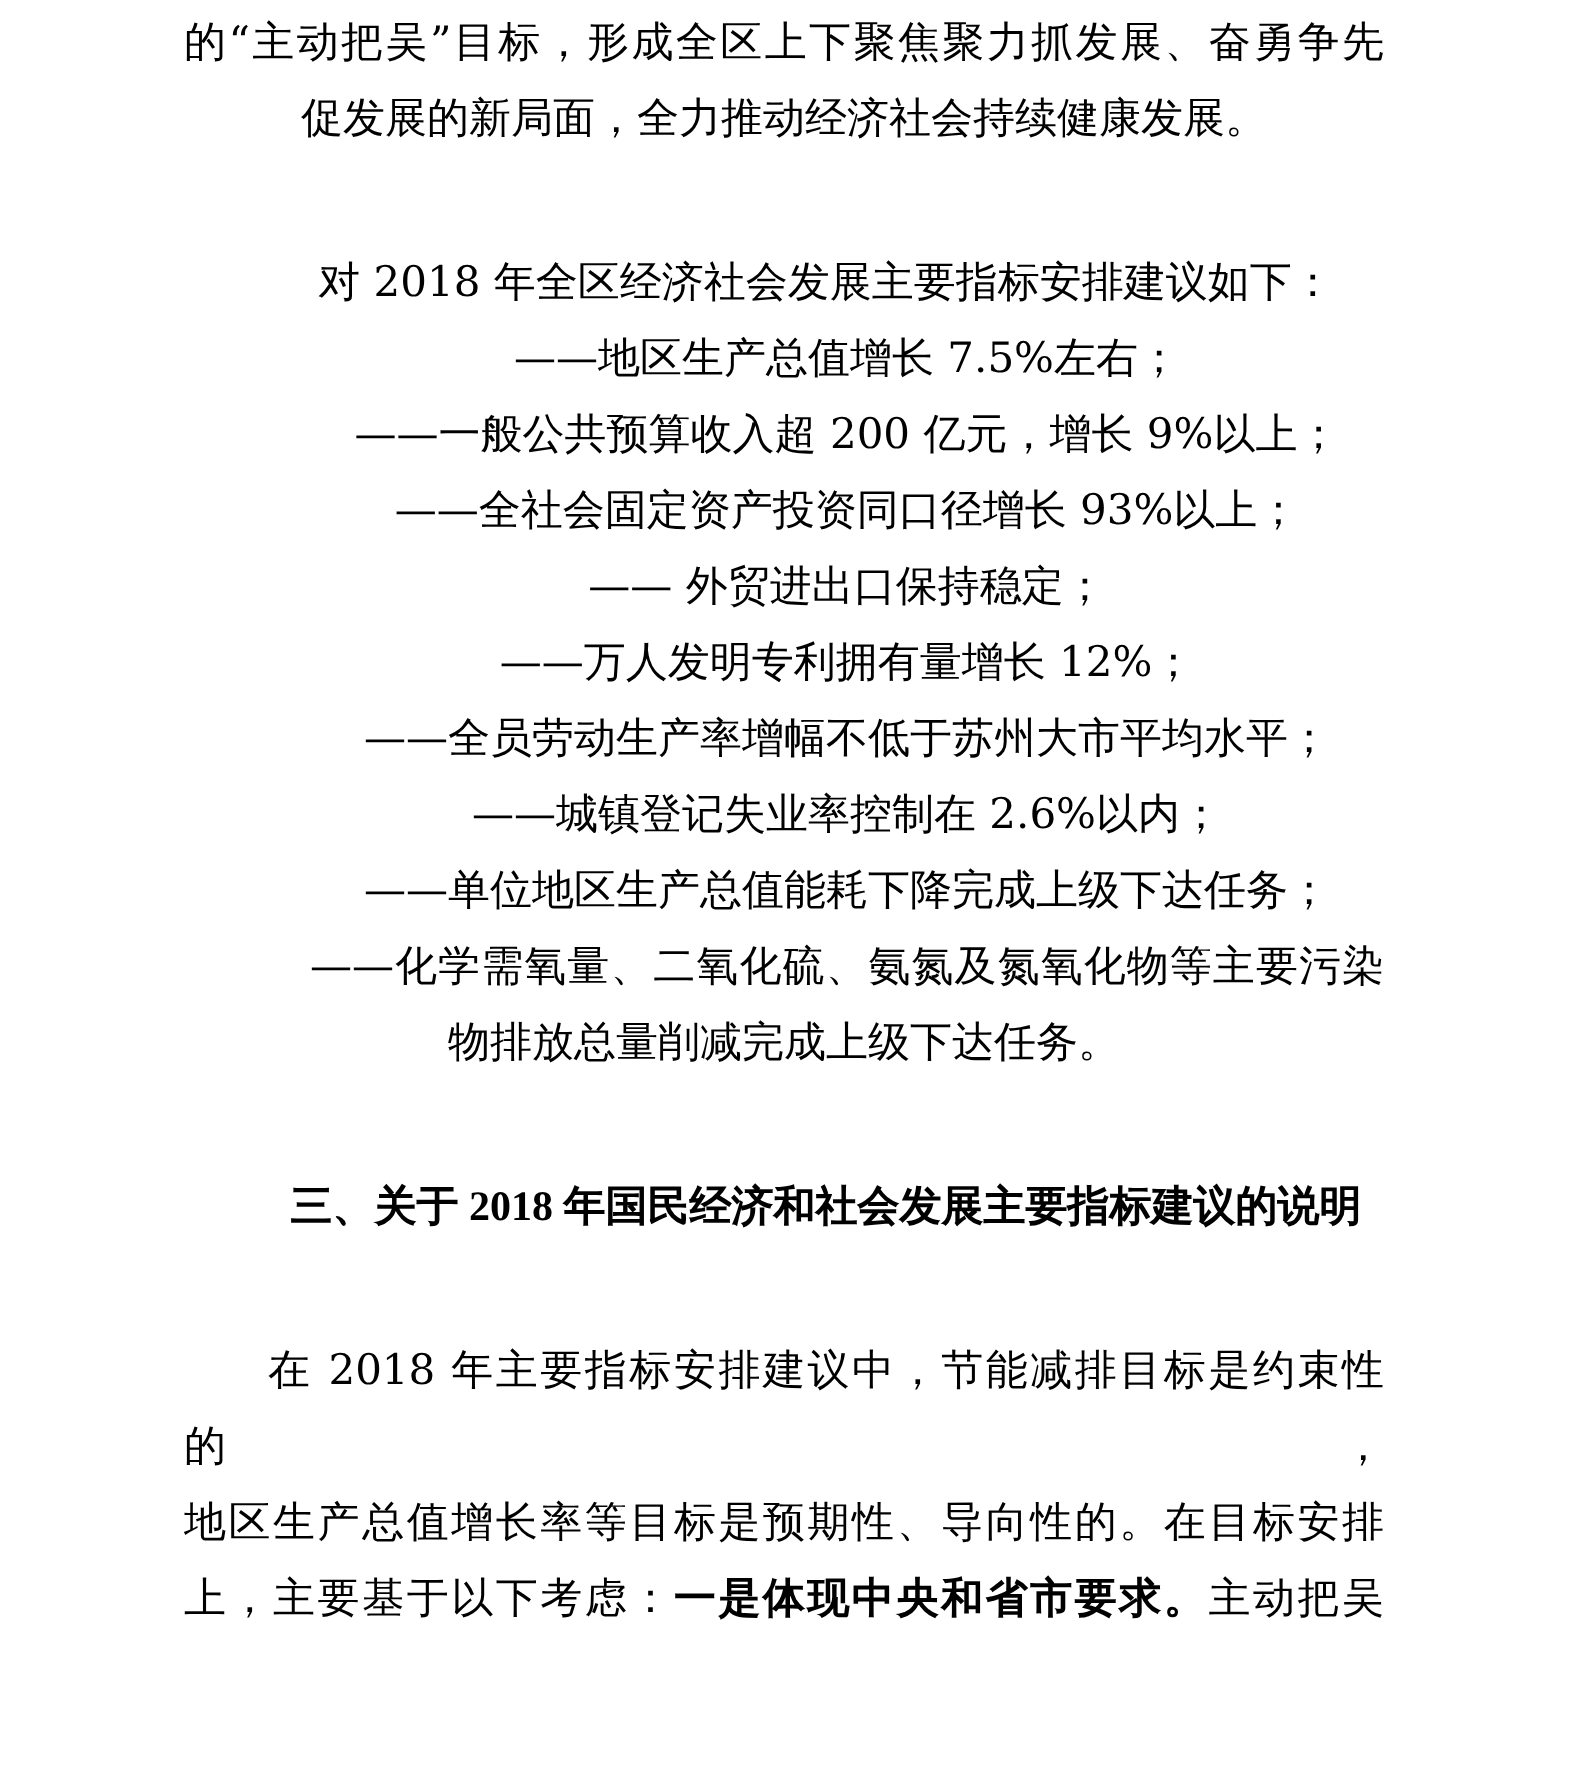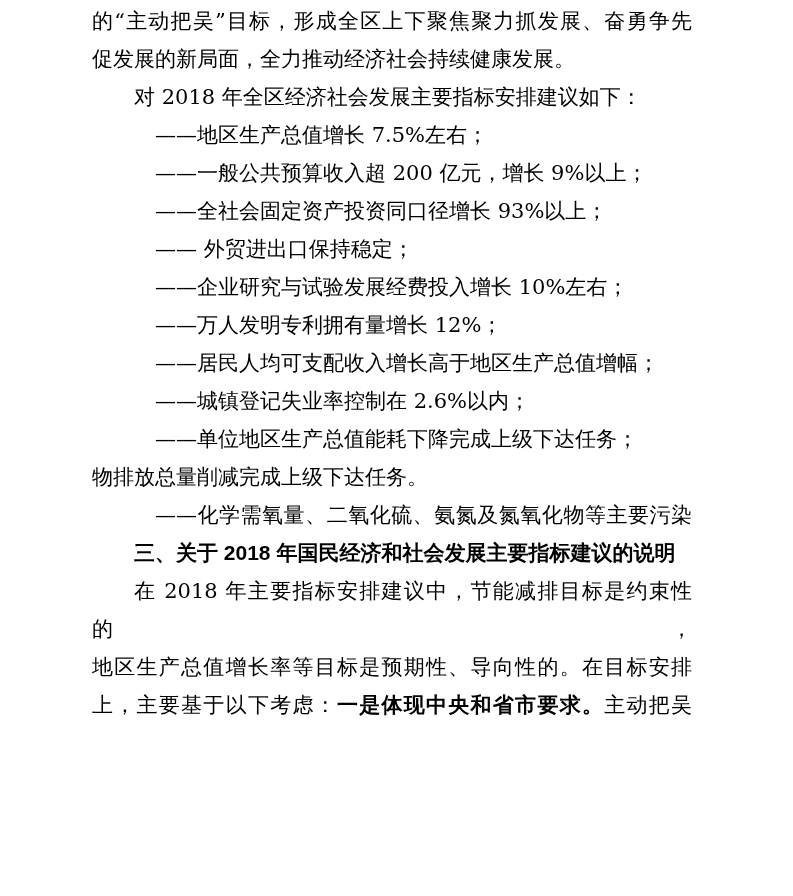--- a/index.html
+++ b/index.html
@@ -23,7 +23,7 @@
   }
   .ln {
     width: 600px;
-    text-align: left;
+    text-align: center;
   }
   
   .j {

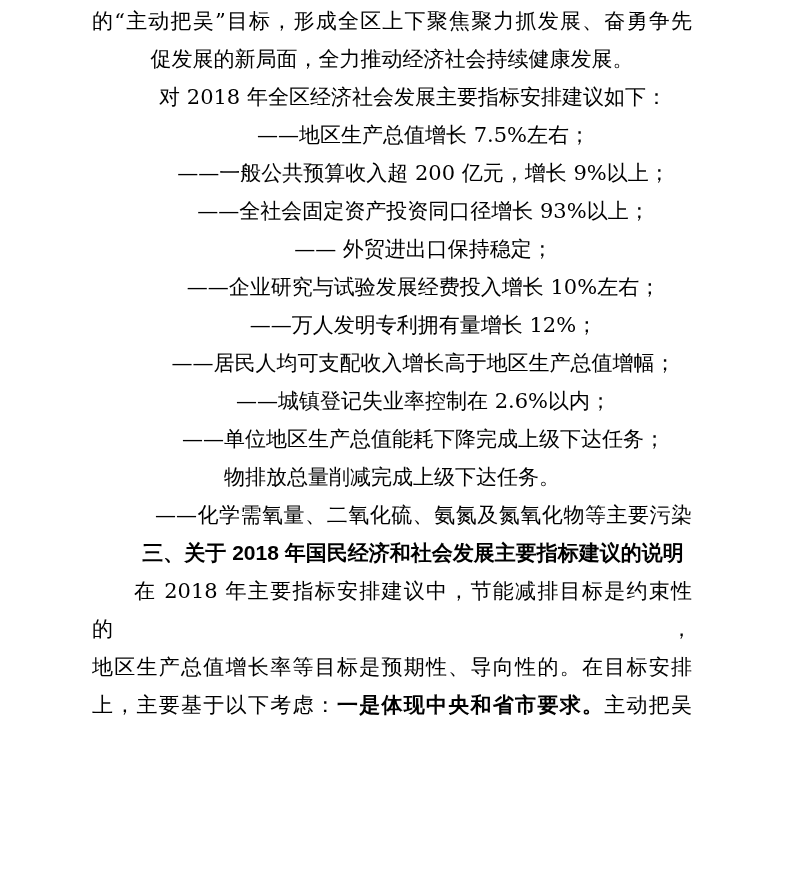--- a/index.html
+++ b/index.html
@@ -32,7 +32,7 @@
     text-justify: inter-ideograph;
   }
   
-  .i2 { text-indent: 42px; }
+  .i2 { text-indent: 42px; margin-top: 44px; }
   
   .i3 { text-indent: 63px; }
   .heading {

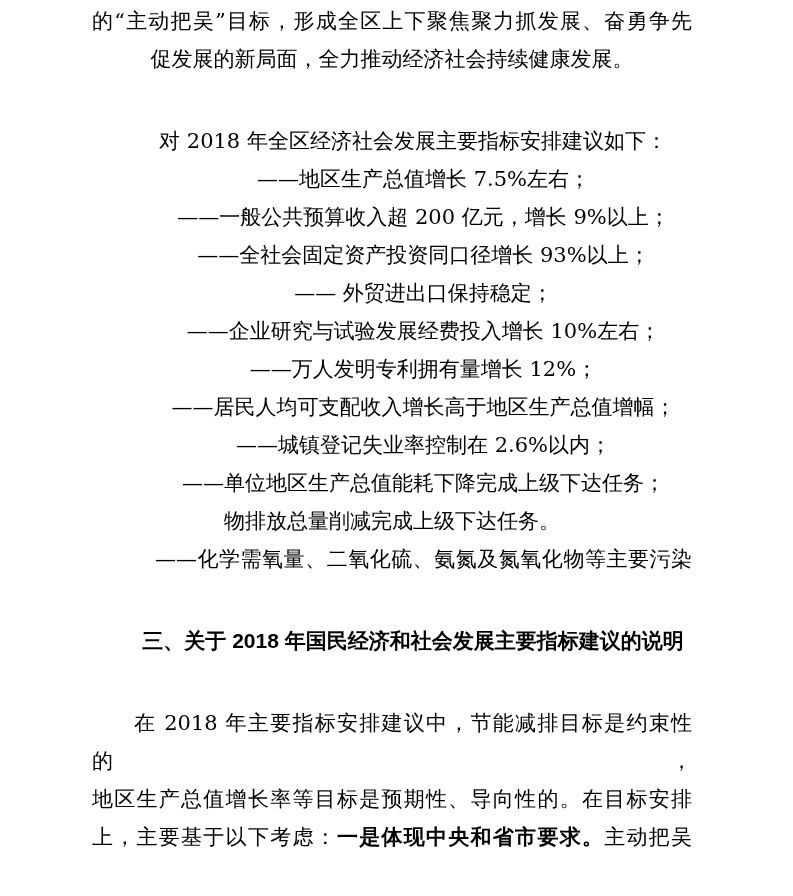--- a/index.html
+++ b/index.html
@@ -52,7 +52,6 @@
   <div class="ln i3">——一般公共预算收入超 200 亿元，增长 9%以上；</div>
   <div class="ln i3">——全社会固定资产投资同口径增长 93%以上；</div>
   <div class="ln i3">—— 外贸进出口保持稳定；</div>
-  <div class="ln i3">——企业研究与试验发展经费投入增长 10%左右；</div>
   <div class="ln i3">——万人发明专利拥有量增长 12%；</div>
   <div class="ln i3">——居民人均可支配收入增长高于地区生产总值增幅；</div>
   <div class="ln i3">——城镇登记失业率控制在 2.6%以内；</div>

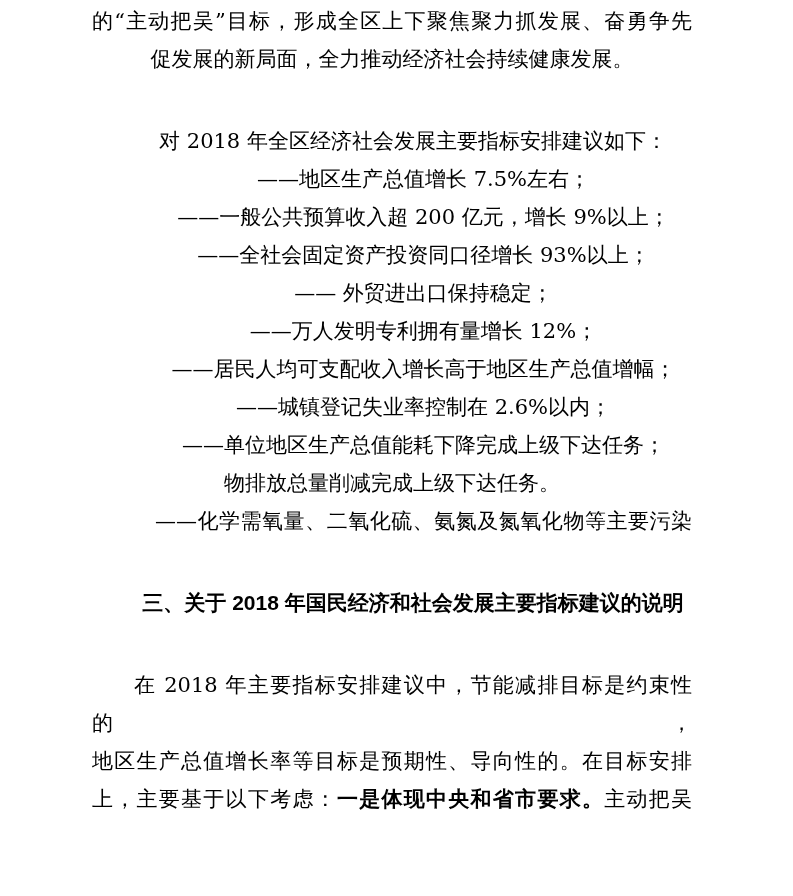--- a/index.html
+++ b/index.html
@@ -53,6 +53,7 @@
   <div class="ln i3">——全社会固定资产投资同口径增长 93%以上；</div>
   <div class="ln i3">—— 外贸进出口保持稳定；</div>
   <div class="ln i3">——万人发明专利拥有量增长 12%；</div>
+  <div class="ln i3">——全员劳动生产率增幅不低于苏州大市平均水平；</div>
   <div class="ln i3">——居民人均可支配收入增长高于地区生产总值增幅；</div>
   <div class="ln i3">——城镇登记失业率控制在 2.6%以内；</div>
   <div class="ln i3">——单位地区生产总值能耗下降完成上级下达任务；</div>

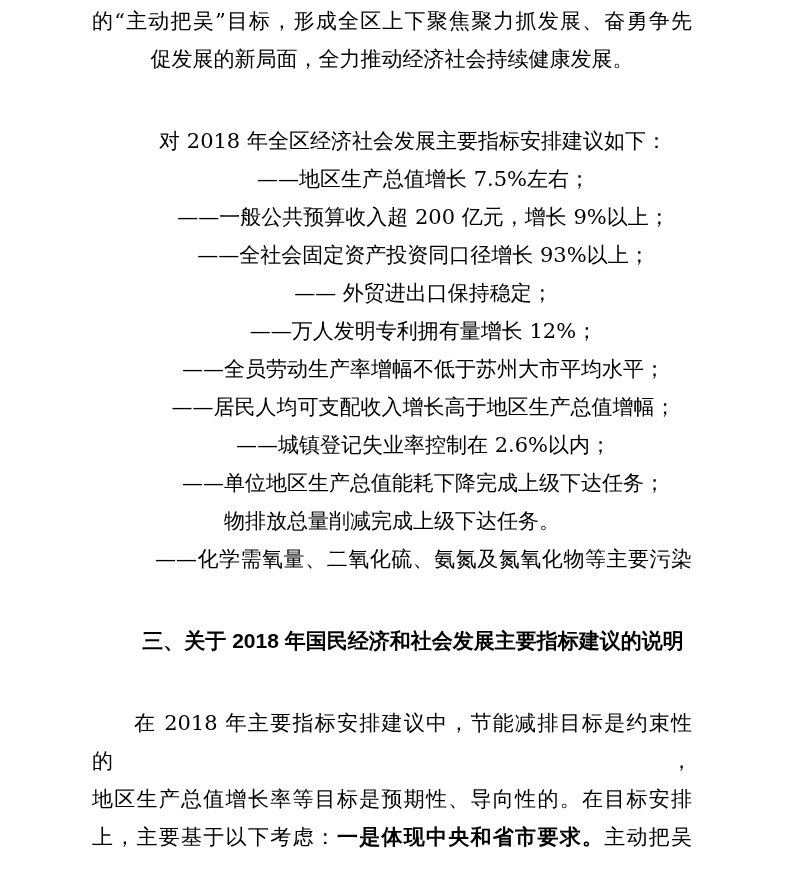--- a/index.html
+++ b/index.html
@@ -54,7 +54,6 @@
   <div class="ln i3">—— 外贸进出口保持稳定；</div>
   <div class="ln i3">——万人发明专利拥有量增长 12%；</div>
   <div class="ln i3">——全员劳动生产率增幅不低于苏州大市平均水平；</div>
-  <div class="ln i3">——居民人均可支配收入增长高于地区生产总值增幅；</div>
   <div class="ln i3">——城镇登记失业率控制在 2.6%以内；</div>
   <div class="ln i3">——单位地区生产总值能耗下降完成上级下达任务；</div>
   <div class="ln">物排放总量削减完成上级下达任务。</div>

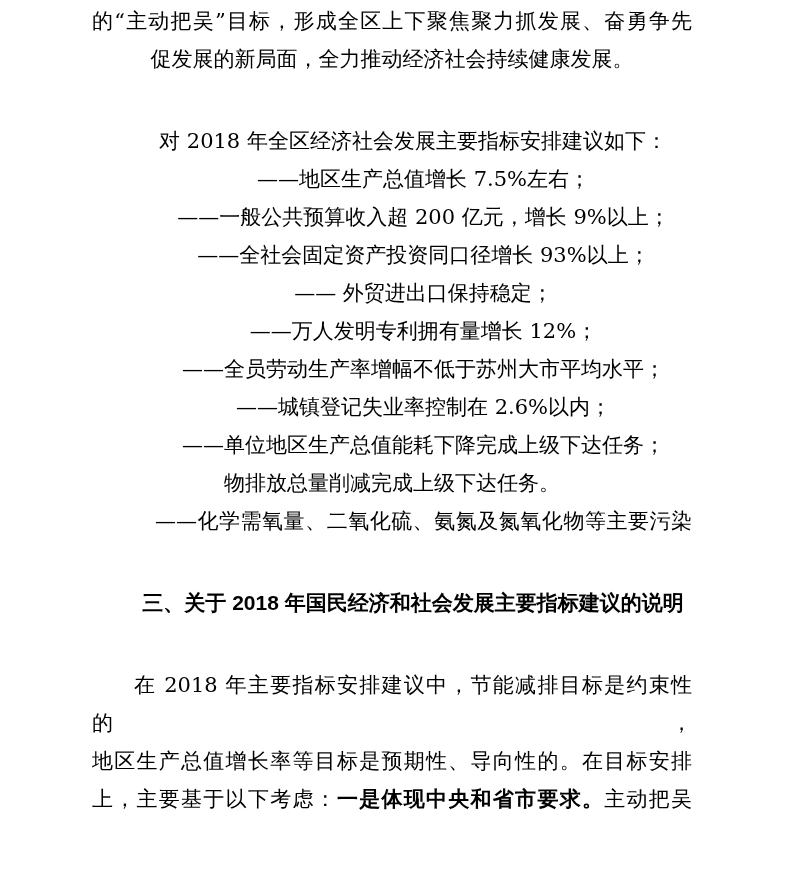--- a/index.html
+++ b/index.html
@@ -56,8 +56,8 @@
   <div class="ln i3">——全员劳动生产率增幅不低于苏州大市平均水平；</div>
   <div class="ln i3">——城镇登记失业率控制在 2.6%以内；</div>
   <div class="ln i3">——单位地区生产总值能耗下降完成上级下达任务；</div>
+  <div class="ln i3 j">——化学需氧量、二氧化硫、氨氮及氮氧化物等主要污染</div>
   <div class="ln">物排放总量削减完成上级下达任务。</div>
-  <div class="ln i3 j">——化学需氧量、二氧化硫、氨氮及氮氧化物等主要污染</div>
   <div class="ln i2 heading">三、关于 2018 年国民经济和社会发展主要指标建议的说明</div>
   <div class="ln i2 j">在 2018 年主要指标安排建议中，节能减排目标是约束性的，</div>
   <div class="ln j">地区生产总值增长率等目标是预期性、导向性的。在目标安排</div>

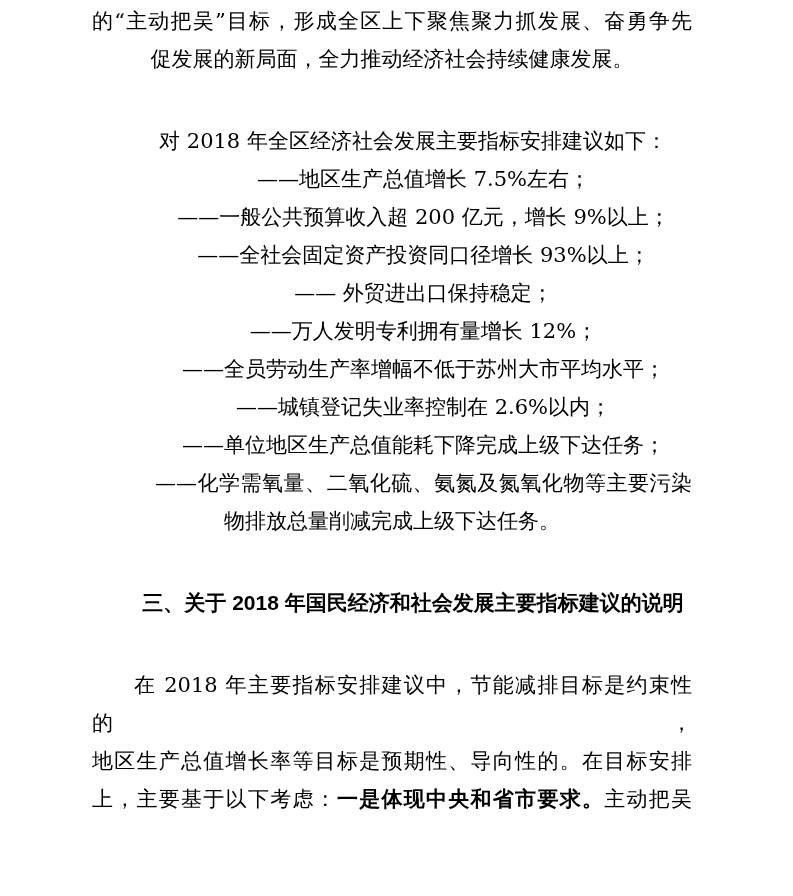--- a/index.html
+++ b/index.html
@@ -36,7 +36,7 @@
   
   .i3 { text-indent: 63px; }
   .heading {
-    font-family: Liberation Sans, sans-serif;
+    font-family: Liberation Serif, serif;
     font-weight: 700;
   }
   .b { font-weight: 700; }

